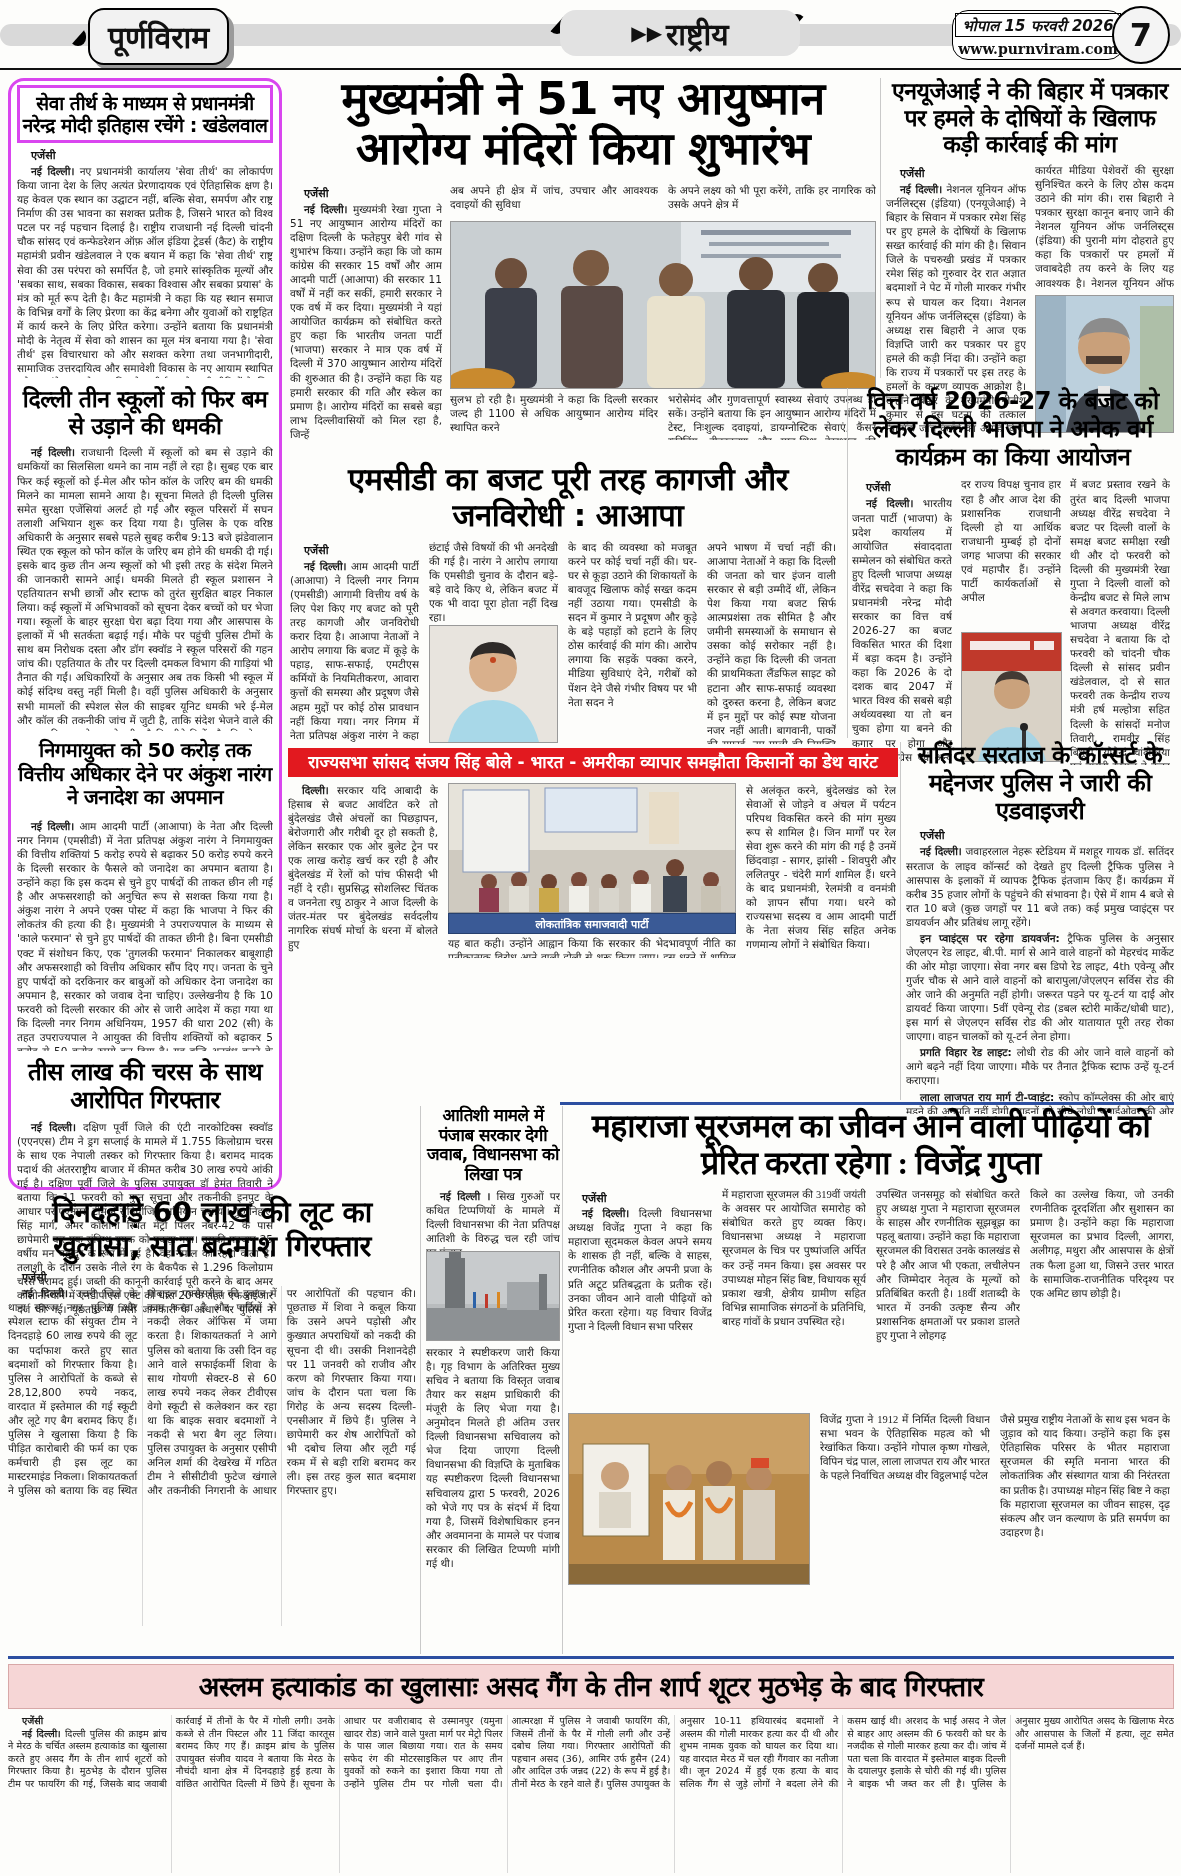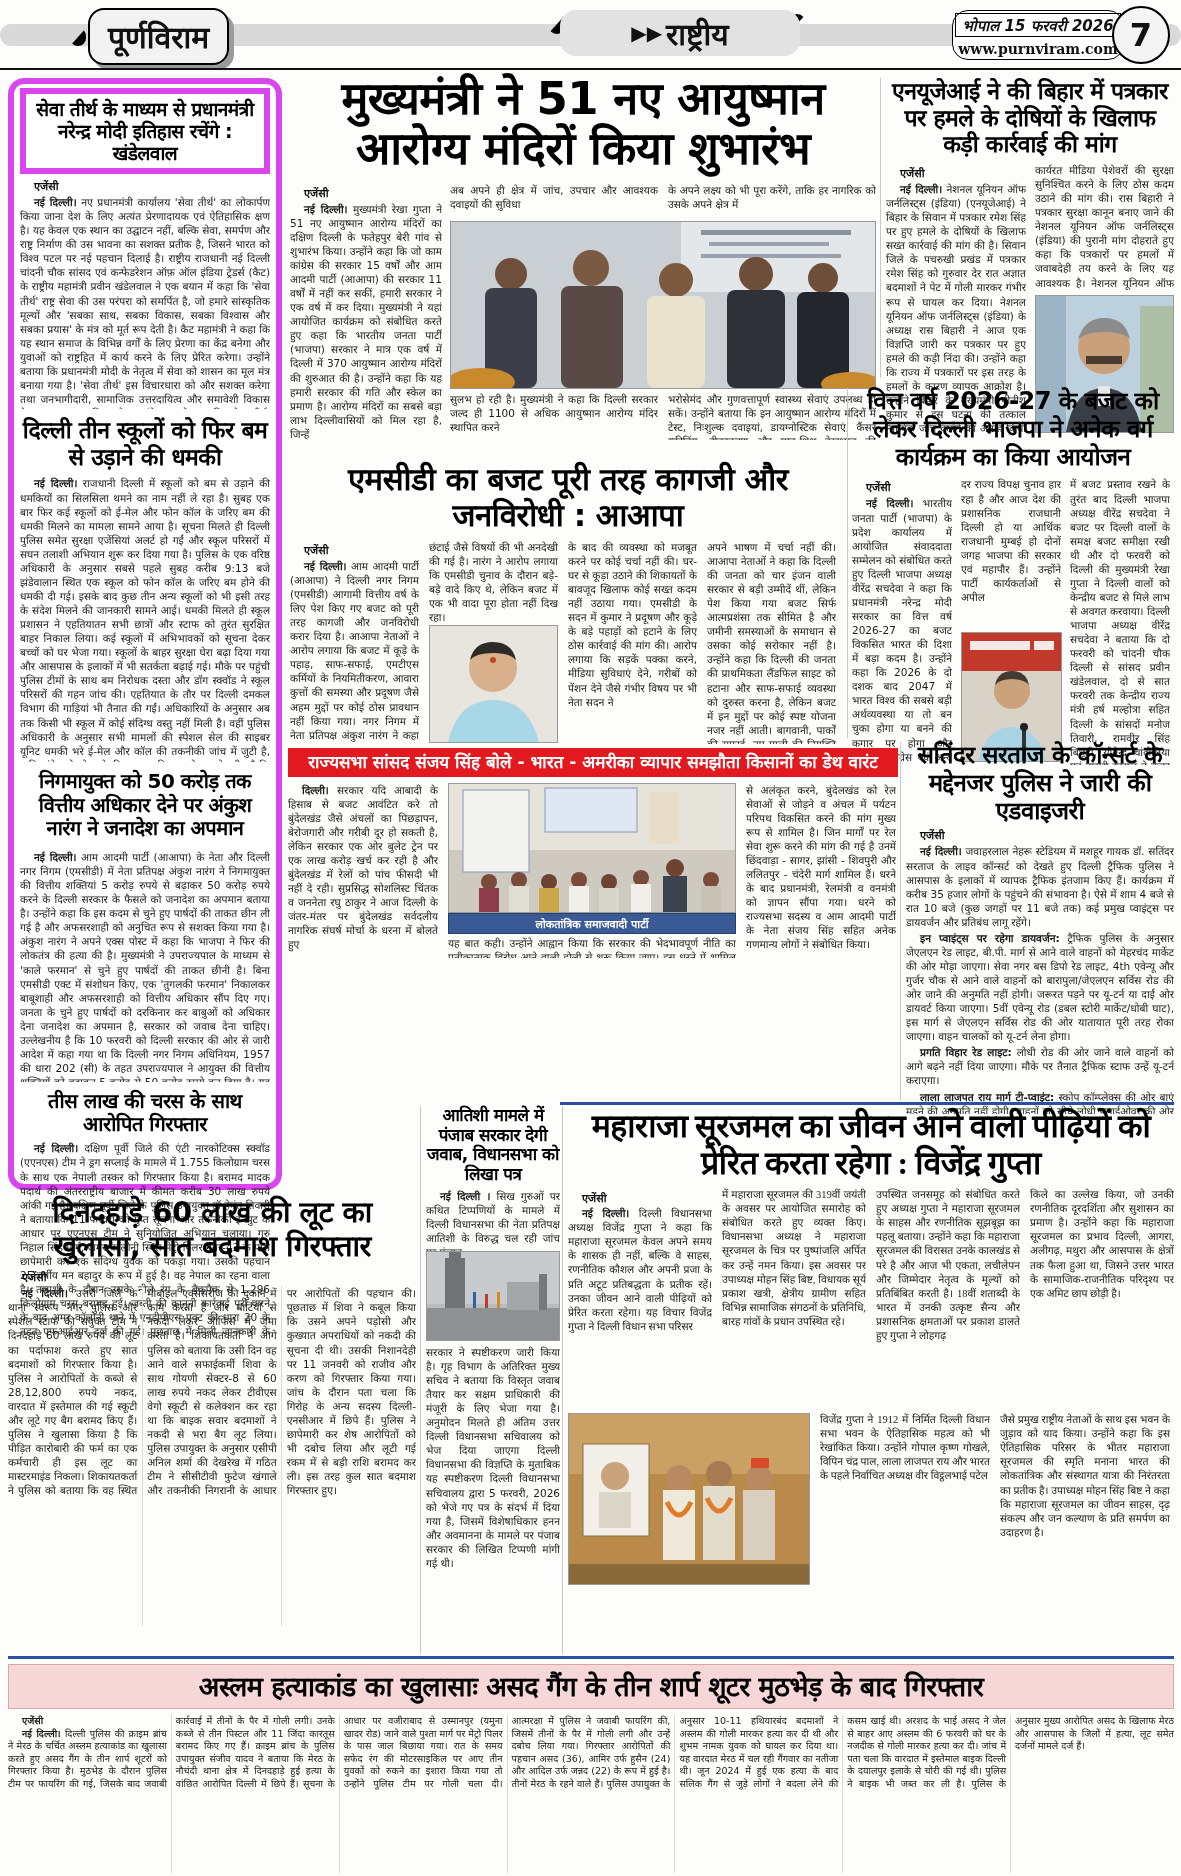--- a/index.html
+++ b/index.html
@@ -20,7 +20,7 @@
   .vr{position:absolute;width:1px;background:#c9c9c9;}
   .hr-blue{position:absolute;height:3px;background:#2d4fa1;}
   .hr-black{position:absolute;height:2px;background:#111;}
-  .boxed{border:6px solid #d946ef;}
+  .boxed{border:3px solid #d946ef;}
   
   .masthead-bar{left:0;top:24px;width:1181px;height:22px;background:#d9d9d9;}
   .masthead-box{left:88px;top:8px;padding:6px 18px;background:#f2f2f2;border:2px solid #000;

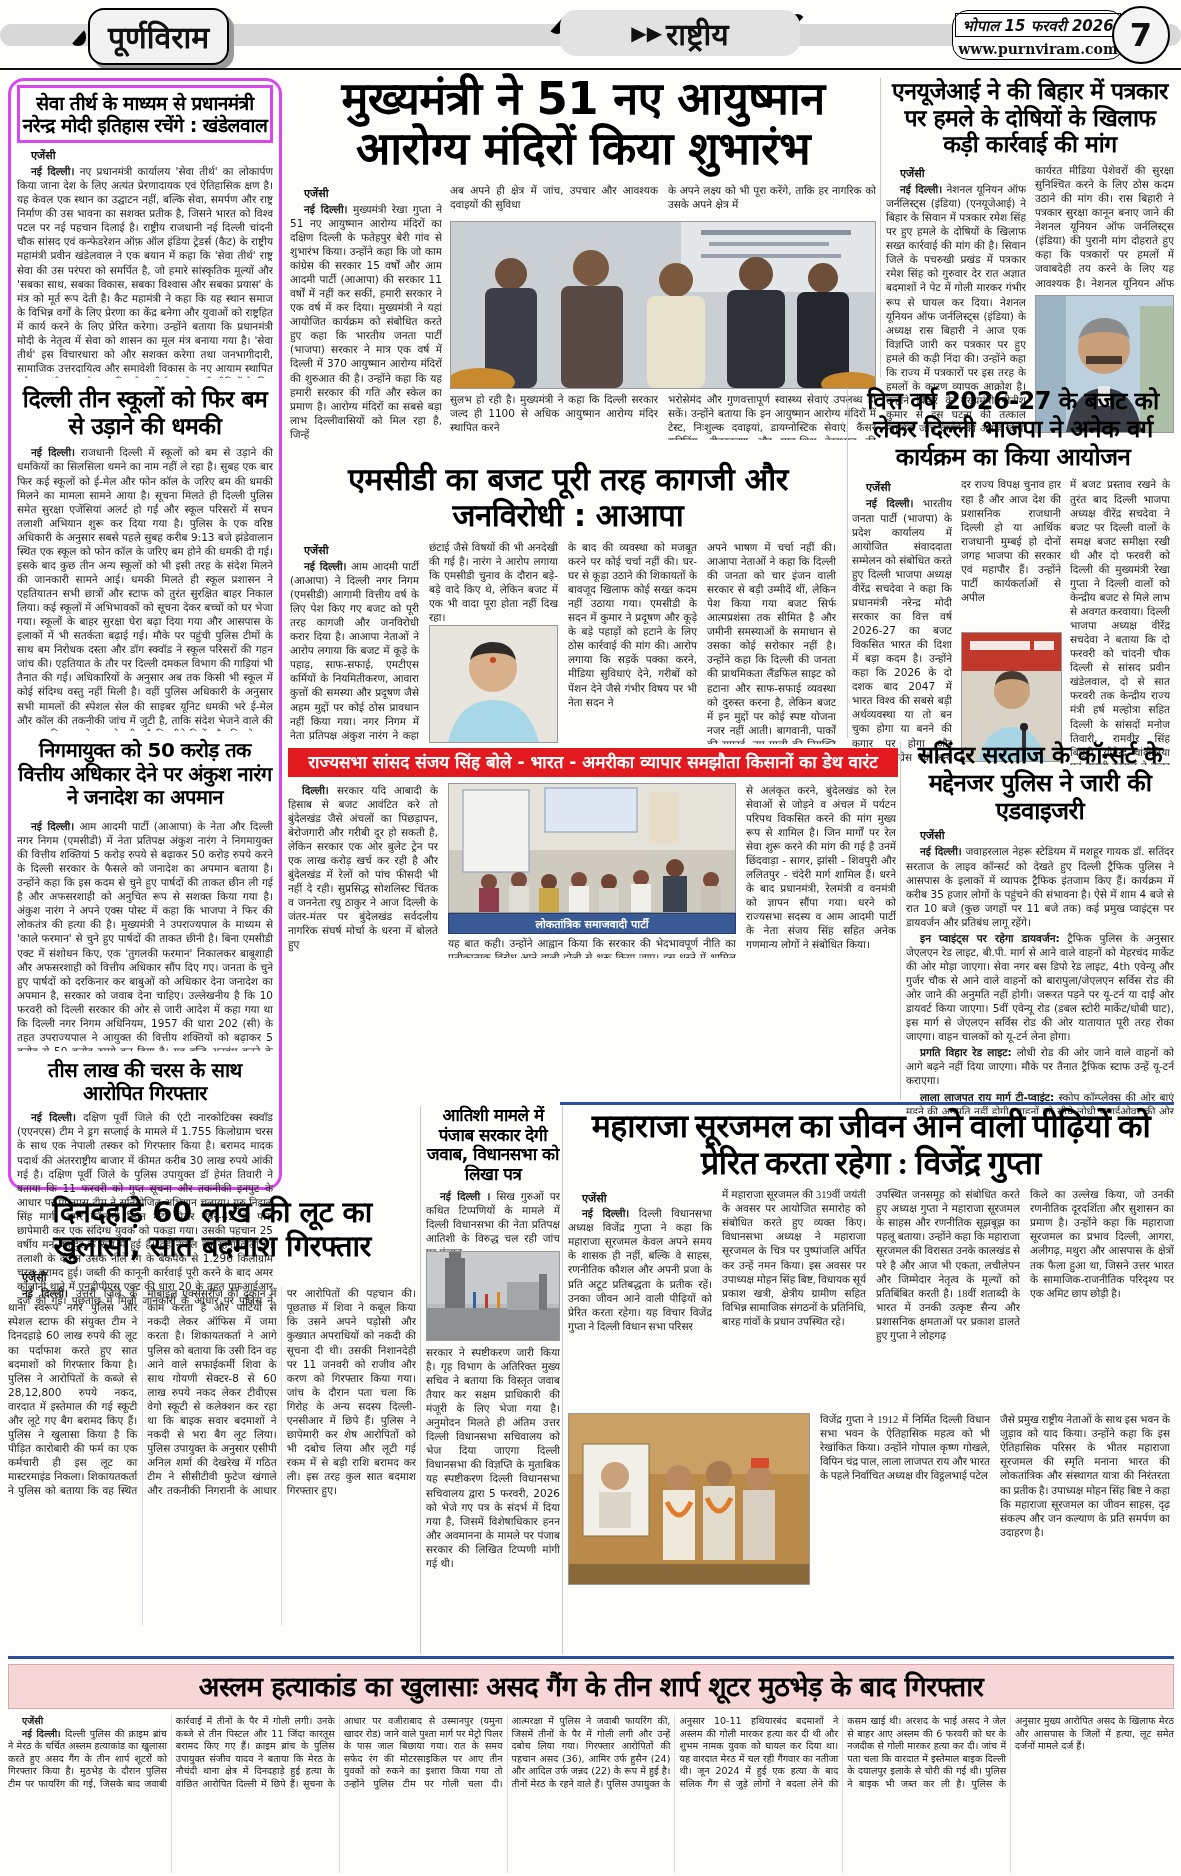--- a/index.html
+++ b/index.html
@@ -84,7 +84,7 @@
   </div>
 
   <div>
-    <div class="head" style="font-size:20px;margin:8px 0 5px;">तीस लाख की चरस के साथ आरोपित गिरफ्तार</div>
+    <div class="head" style="font-size:24px;margin:8px 0 5px;">तीस लाख की चरस के साथ आरोपित गिरफ्तार</div>
     <div class="body-txt" style="height:196px;">
       <p><span class="dl">नई दिल्ली।</span> <span>दक्षिण पूर्वी जिले की एंटी नारकोटिक्स स्क्वॉड (एएनएस) टीम ने ड्रग सप्लाई के मामले में 1.755 किलोग्राम चरस के साथ एक नेपाली तस्कर को गिरफ्तार किया है। बरामद मादक पदार्थ की अंतरराष्ट्रीय बाजार में कीमत करीब 30 लाख रुपये आंकी गई है। दक्षिण पूर्वी जिले के पुलिस उपायुक्त डॉ हेमंत तिवारी ने बताया कि 11 फरवरी को गुप्त सूचना और तकनीकी इनपुट के आधार पर एएनएस टीम ने सुनियोजित अभियान चलाया। गुरु निहाल सिंह मार्ग, अमर कॉलोनी स्थित मेट्रो पिलर नंबर-42 के पास छापेमारी कर एक संदिग्ध युवक को पकड़ा गया। उसकी पहचान 25 वर्षीय मन बहादुर के रूप में हुई है। वह नेपाल का रहना वाला है। तलाशी के दौरान उसके नीले रंग के बैकपैक से 1.296 किलोग्राम चरस बरामद हुई। जब्ती की कानूनी कार्रवाई पूरी करने के बाद अमर कॉलोनी थाने में एनडीपीएस एक्ट की धारा 20 के तहत एफआईआर दर्ज की गई। पूछताछ में मिली जानकारी के आधार पर पुलिस ने आरोपित के गुरुग्राम स्थित किराये के कमरे पर छापा मारा, जहां से अतिरिक्त 459 ग्राम चरस बरामद हुई। इस तरह कुल 1.755 किलोग्राम चरस जब्त की गई।</span></p>
     </div>

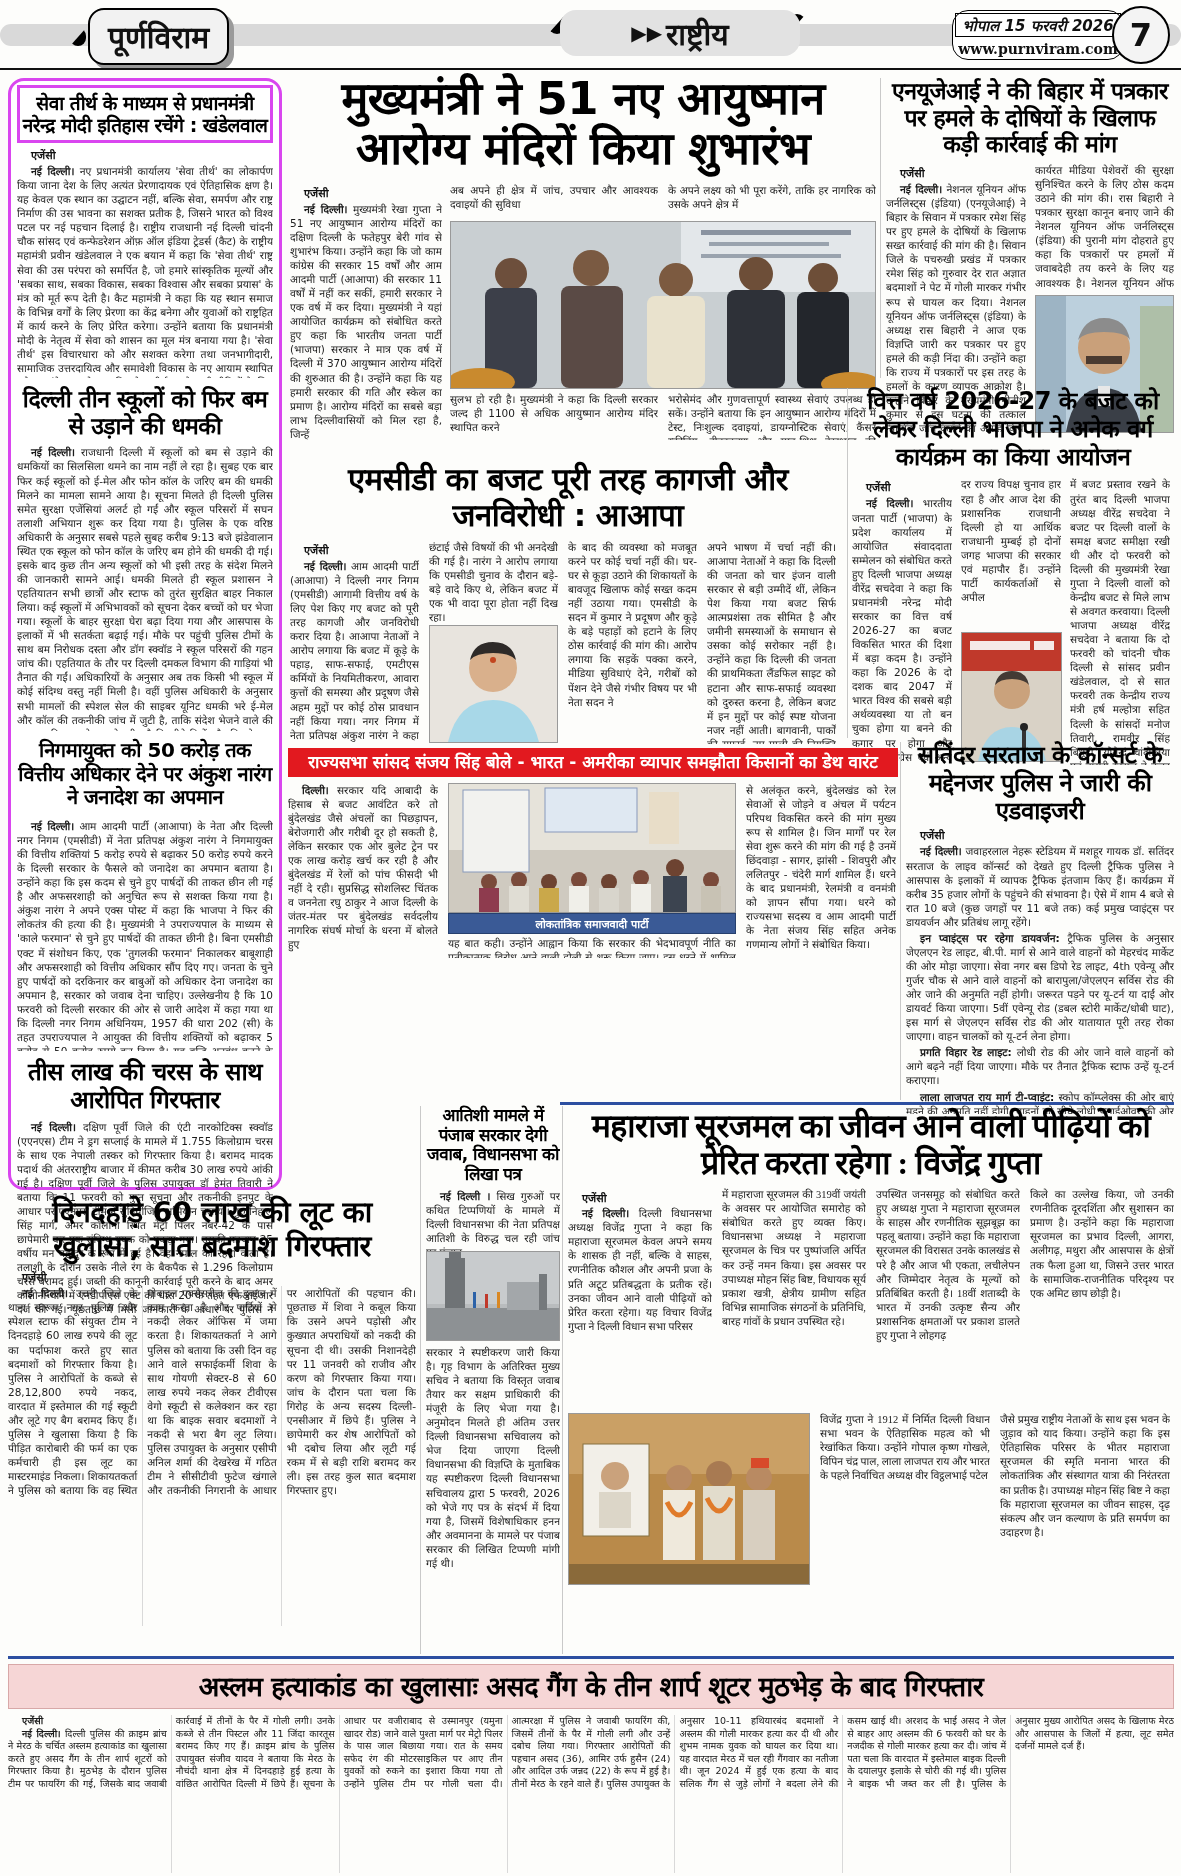--- a/index.html
+++ b/index.html
@@ -326,7 +326,7 @@
     <div style="width:144px;">
       <div class="byline">एजेंसी</div>
       <div class="body-txt" style="height:200px;">
-        <p><span class="dl">नई दिल्ली।</span> <span>दिल्ली विधानसभा अध्यक्ष विजेंद्र गुप्ता ने कहा कि महाराजा सूरजमल केवल अपने समय के शासक ही नहीं, बल्कि वे साहस, रणनीतिक कौशल और अपनी प्रजा के प्रति अटूट प्रतिबद्धता के प्रतीक रहें। उनका जीवन आने वाली पीढ़ियों को प्रेरित करता रहेगा। यह विचार विजेंद्र गुप्ता ने दिल्ली विधान सभा परिसर</span></p>
+        <p><span class="dl">नई दिल्ली।</span> <span>दिल्ली विधानसभा अध्यक्ष विजेंद्र गुप्ता ने कहा कि महाराजा सूदमकल केवल अपने समय के शासक ही नहीं, बल्कि वे साहस, रणनीतिक कौशल और अपनी प्रजा के प्रति अटूट प्रतिबद्धता के प्रतीक रहें। उनका जीवन आने वाली पीढ़ियों को प्रेरित करता रहेगा। यह विचार विजेंद्र गुप्ता ने दिल्ली विधान सभा परिसर</span></p>
       </div>
     </div>
     <div class="body-txt" style="width:144px;height:216px;">में महाराजा सूरजमल की 319वीं जयंती के अवसर पर आयोजित समारोह को संबोधित करते हुए व्यक्त किए। विधानसभा अध्यक्ष ने महाराजा सूरजमल के चित्र पर पुष्पांजलि अर्पित कर उन्हें नमन किया। इस अवसर पर उपाध्यक्ष मोहन सिंह बिष्ट, विधायक सूर्य प्रकाश खत्री, क्षेत्रीय ग्रामीण सहित विभिन्न सामाजिक संगठनों के प्रतिनिधि, बारह गांवों के प्रधान उपस्थित रहे।</div>

